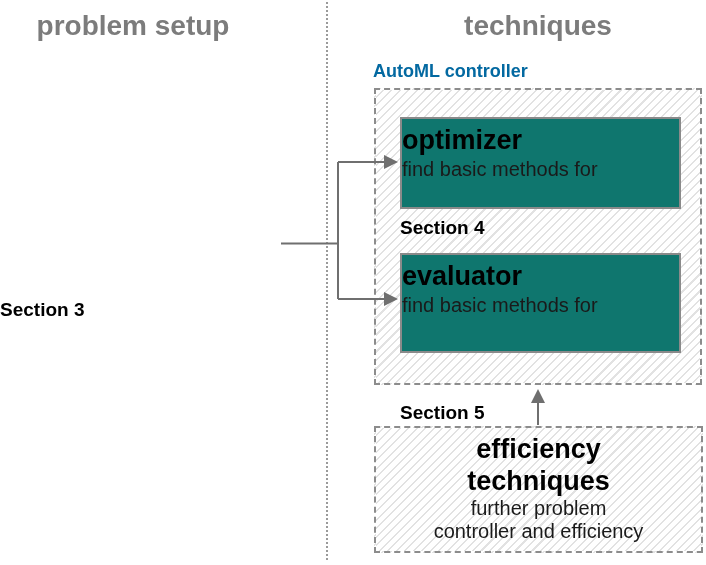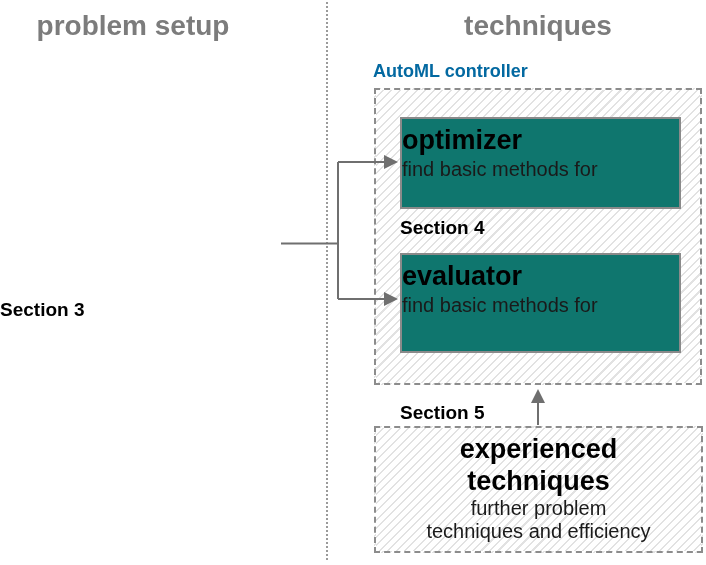--- a/index.html
+++ b/index.html
@@ -130,7 +130,7 @@
   <div class="section-label section-5">Section 5</div>
 
   <div class="dashed-box hatch experienced-box">
-    <div class="box-title" style="line-height:32px;">experienced</div>
+    <div class="box-title" style="line-height:32px;">efficiency</div>
     <div class="box-title" style="line-height:32px;">techniques</div>
     <div class="box-line" style="line-height:23px;">further problem</div>
     <div class="box-line" style="line-height:23px;">techniques and efficiency</div>

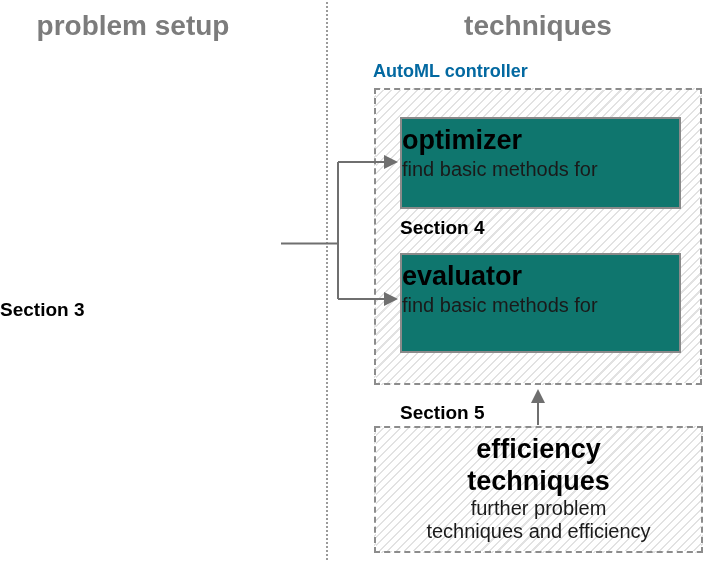--- a/index.html
+++ b/index.html
@@ -133,7 +133,7 @@
     <div class="box-title" style="line-height:32px;">efficiency</div>
     <div class="box-title" style="line-height:32px;">techniques</div>
     <div class="box-line" style="line-height:23px;">further problem</div>
-    <div class="box-line" style="line-height:23px;">techniques and efficiency</div>
+    <div class="box-line" style="line-height:23px;">controller and efficiency</div>
   </div>
 
   <svg class="arrows-layer" width="706" height="565" viewBox="0 0 706 565" xmlns="http://www.w3.org/2000/svg">

